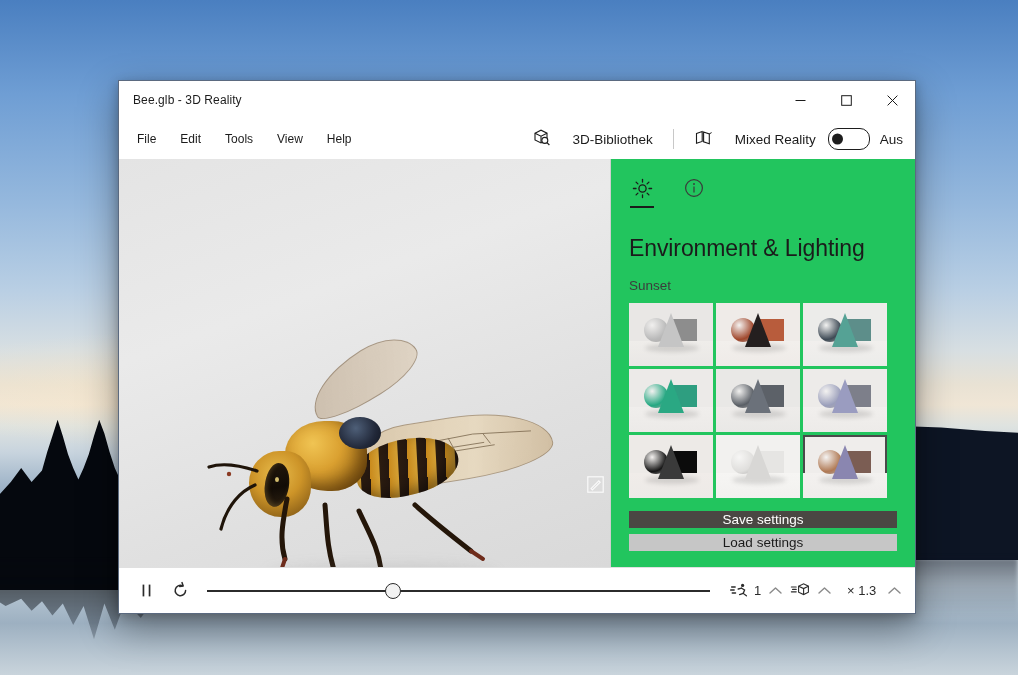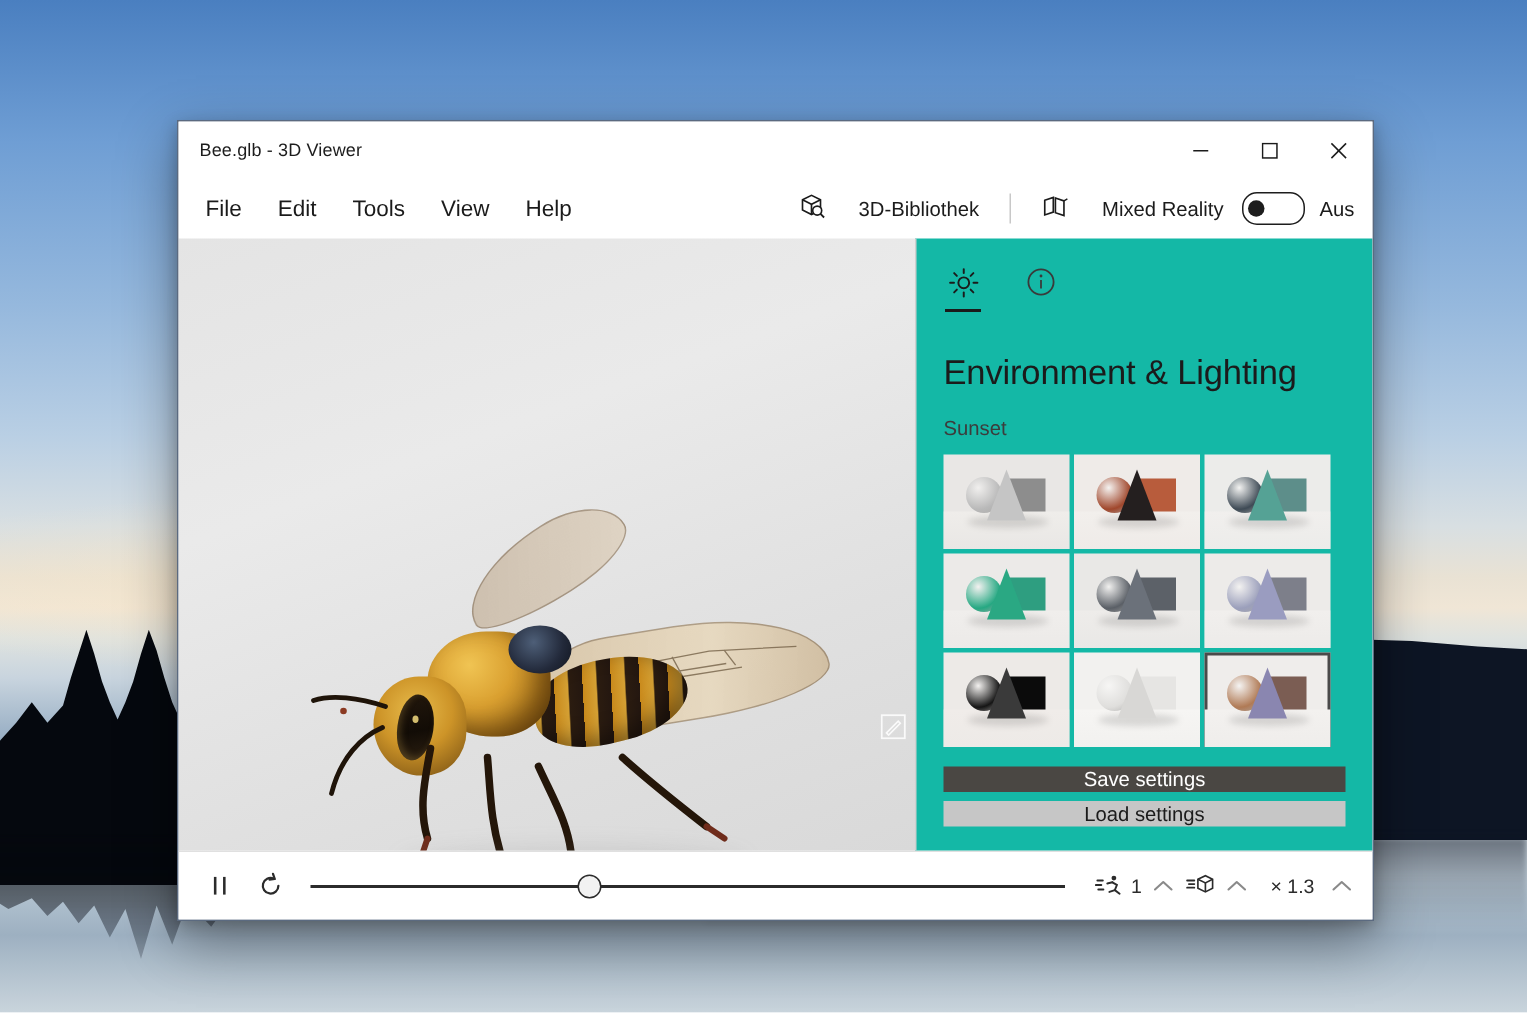--- a/index.html
+++ b/index.html
@@ -423,7 +423,7 @@
   <div id="window">
 
     <div id="titlebar">
-      <div id="title-text">Bee.glb - 3D Viewer</div>
+      <div id="title-text">Bee.glb - 3D Reality</div>
       <div id="window-controls">
         <div class="wc">
           <svg width="11" height="11" viewBox="0 0 11 11">

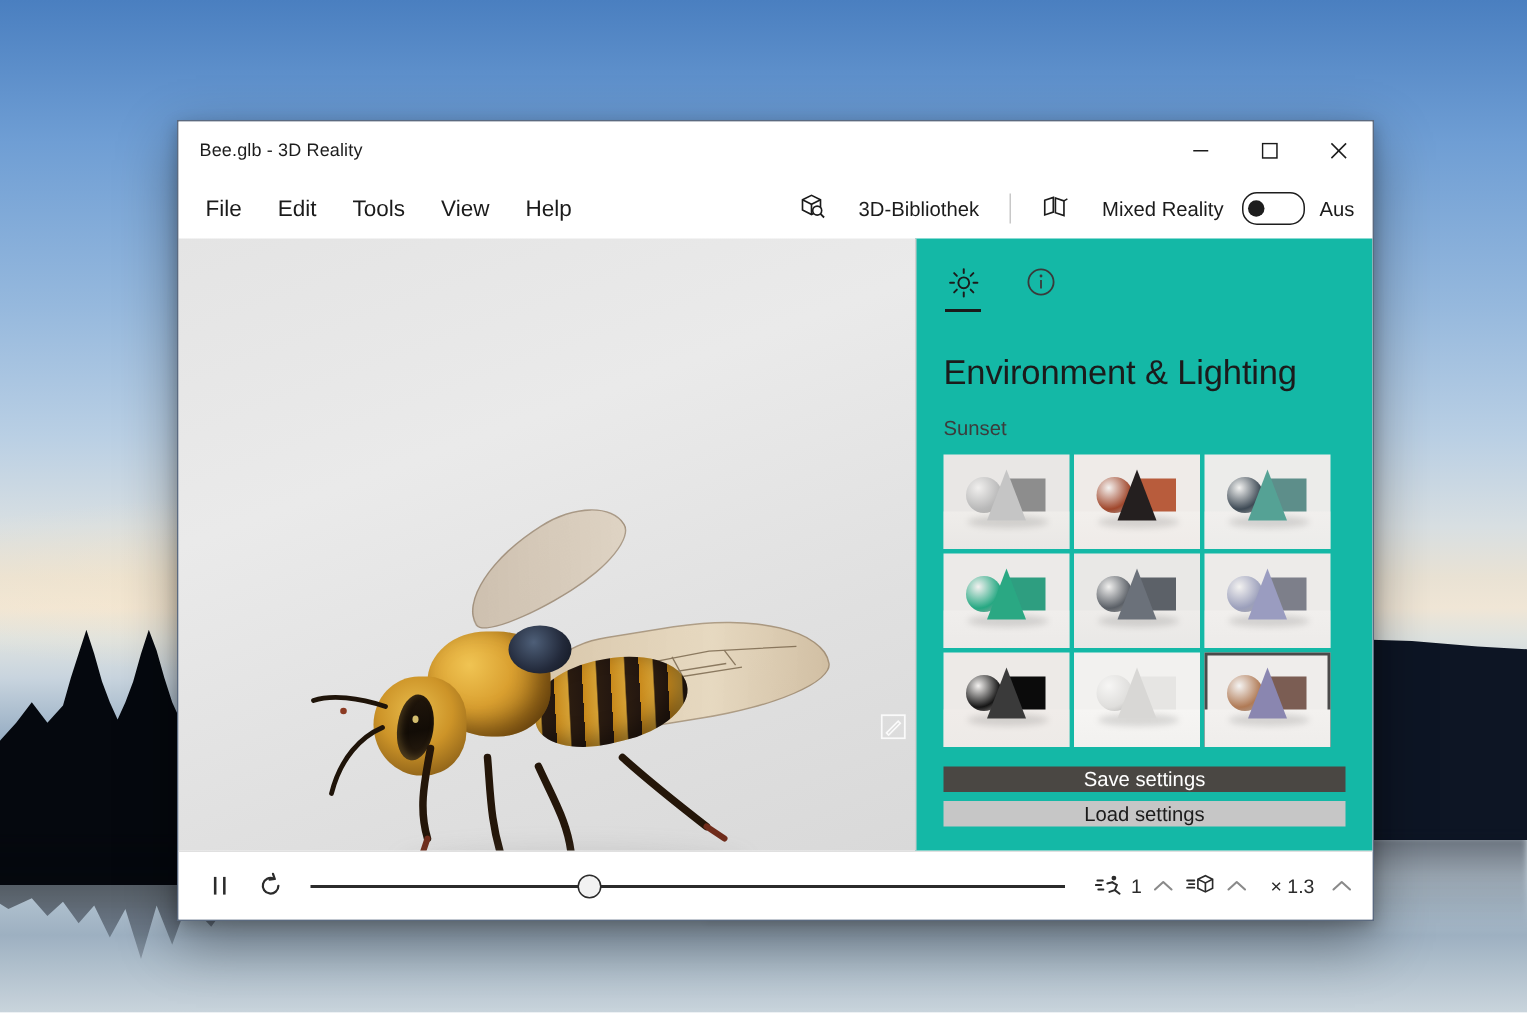--- a/index.html
+++ b/index.html
@@ -151,7 +151,7 @@
     position: relative;
   }
   .menu-item {
-    font-size: 15px;
+    font-size: 12px;
     color: #1b1b1b;
     padding: 5px 12px;
     cursor: default;

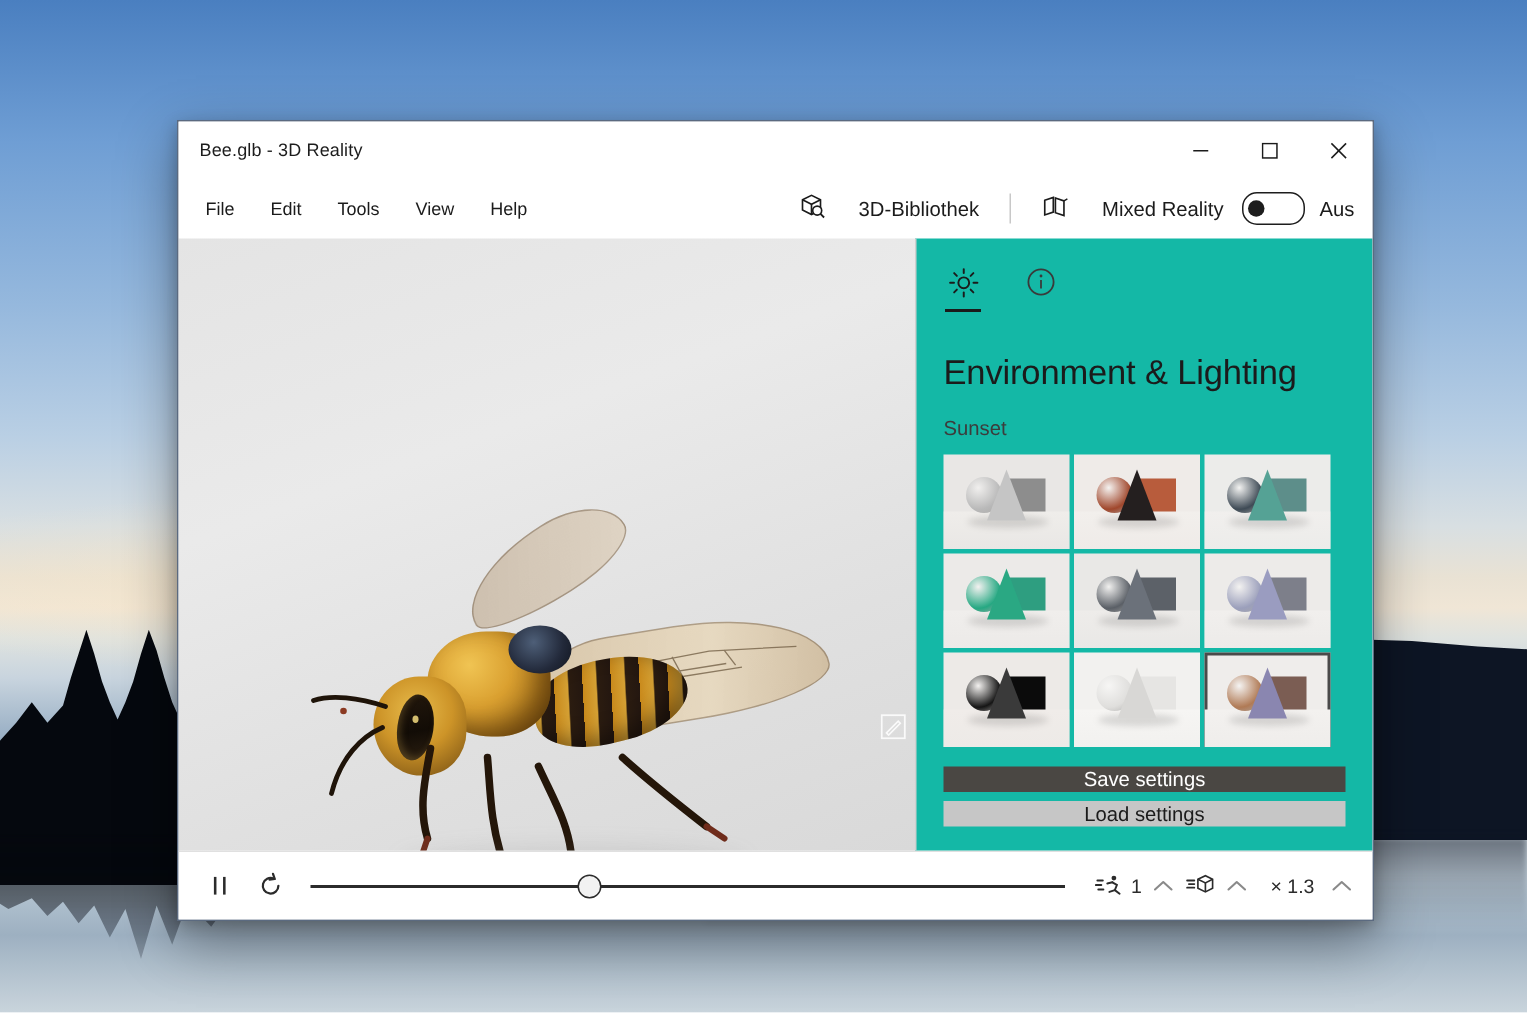--- a/index.html
+++ b/index.html
@@ -256,7 +256,7 @@
   
   #sidepanel {
     flex: 0 0 305px;
-    background: #14b8a6;
+    background: #22c55e;
     border-left: 1px solid #cfcfcf;
     padding: 16px 18px 0 18px;
     box-sizing: border-box;

